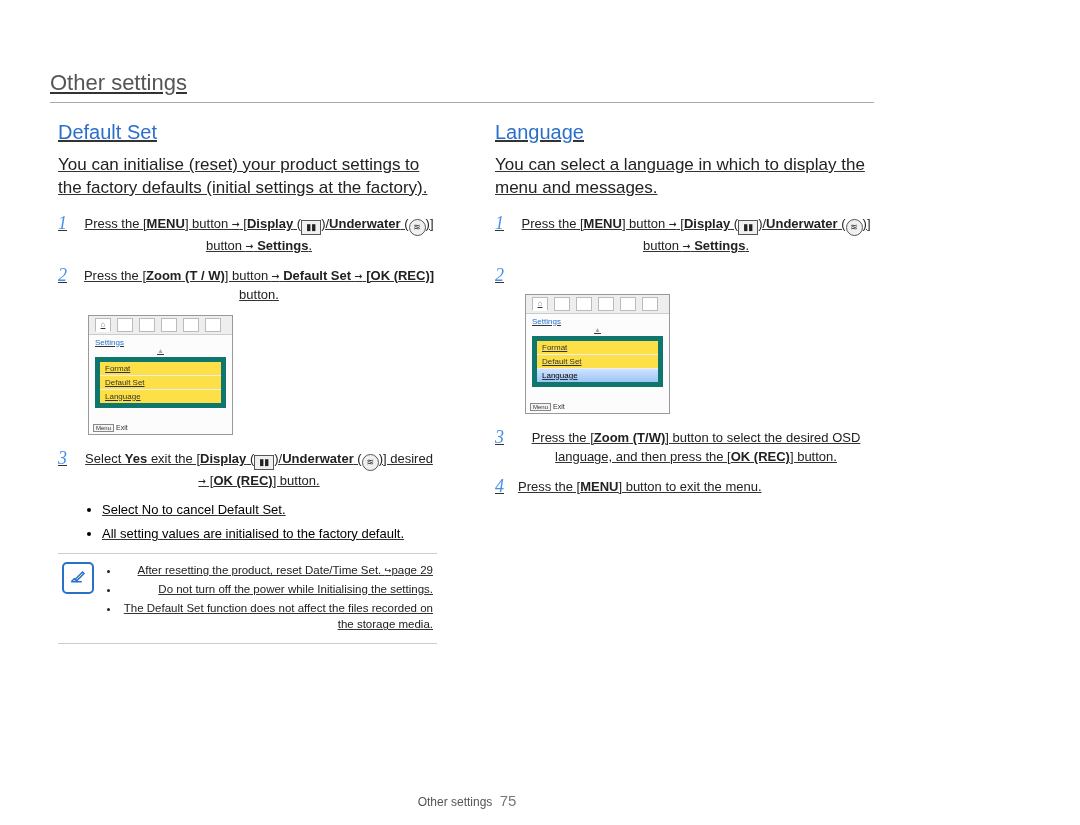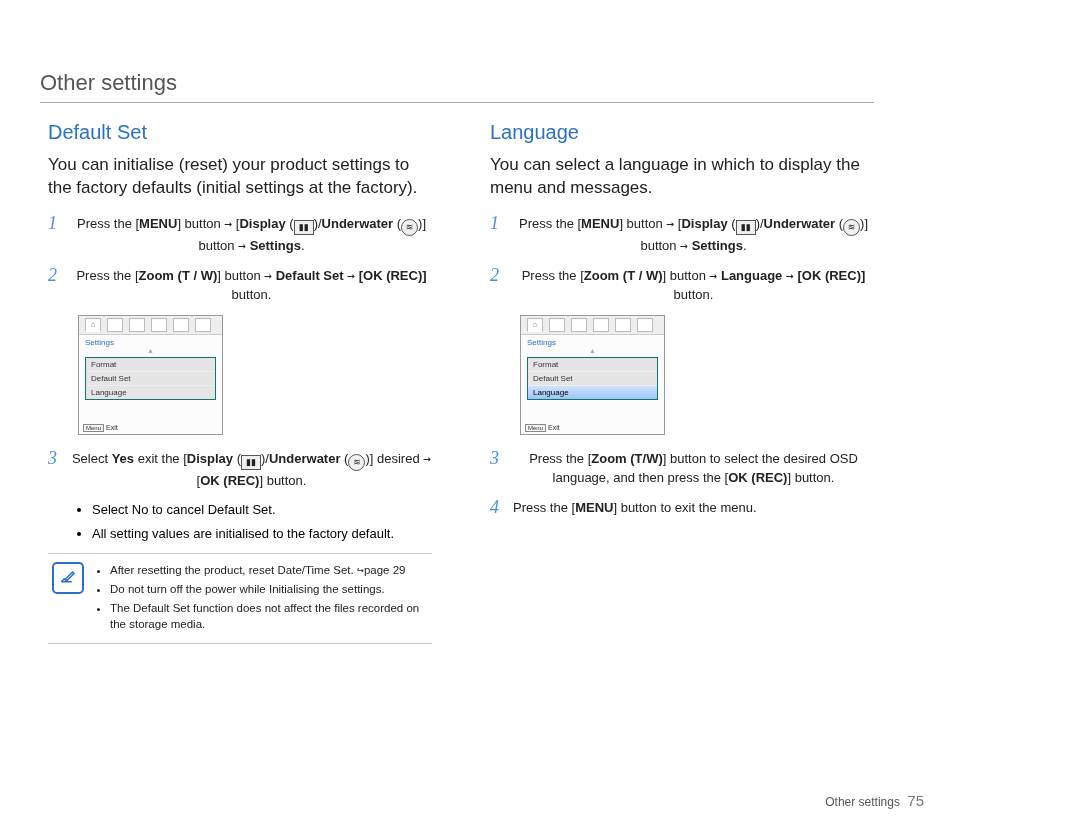--- a/index.html
+++ b/index.html
@@ -14,8 +14,9 @@
     width: 924px;
     height: 825px;
     box-sizing: border-box;
-    padding: 70px 50px 0 40px;
+    padding: 70px 50px 0 50px;
     position: relative;
+    text-decoration: underline;
   }
   .page-title {
     font-size: 22px;

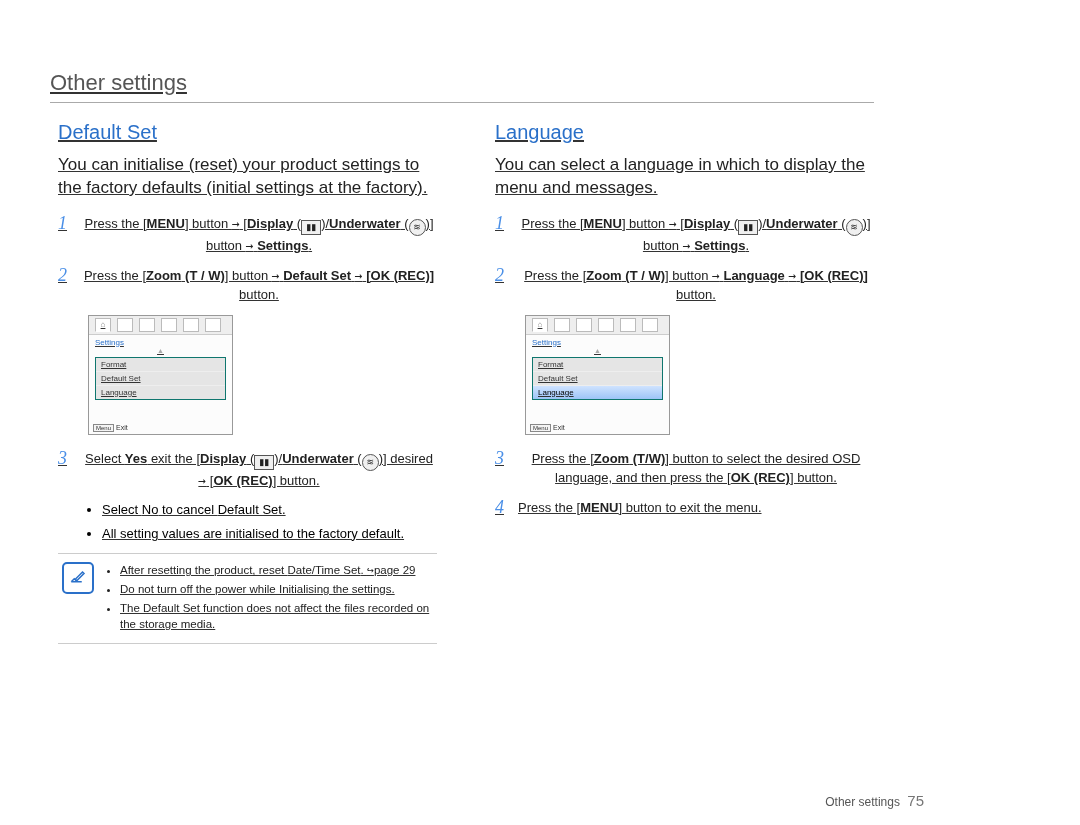--- a/index.html
+++ b/index.html
@@ -291,9 +291,6 @@
 
       <div class="step">
         <div class="step-num">2</div>
-        <div class="step-body">
-          <span>Press the [</span><span class="b">Zoom</span><span class="b"> (T / W)</span><span>] button </span><span class="arrow">→</span> <span class="b">Language</span> <span class="arrow">→</span> <span class="b">[OK (REC)]</span><span> button.</span>
-        </div>
       </div>
 
       <div class="mini-screen">

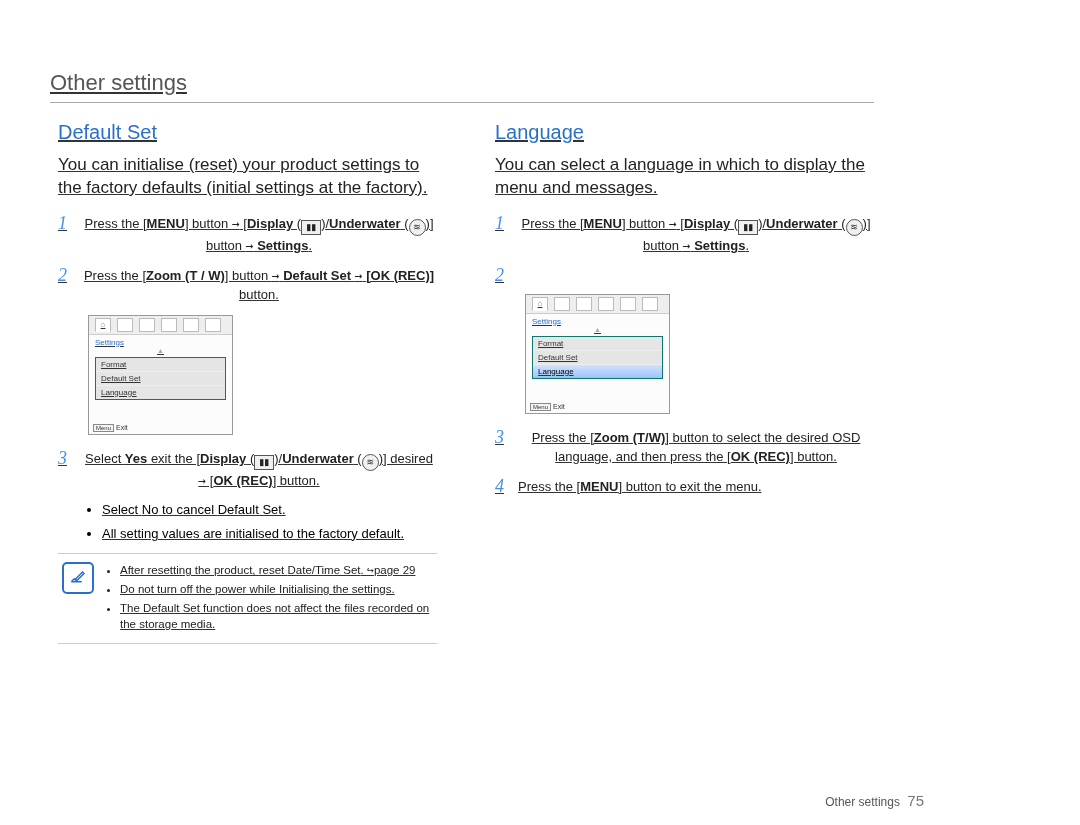--- a/index.html
+++ b/index.html
@@ -103,9 +103,9 @@
   }
   .ms-list {
     margin: 2px 6px 0 6px;
-    border: 1px solid #0f766e;
+    border: 5px solid #0f766e;
     font-size: 8px;
-    background: #e5e5e5;
+    background: #fde047;
   }
   .ms-item {
     padding: 2px 5px;

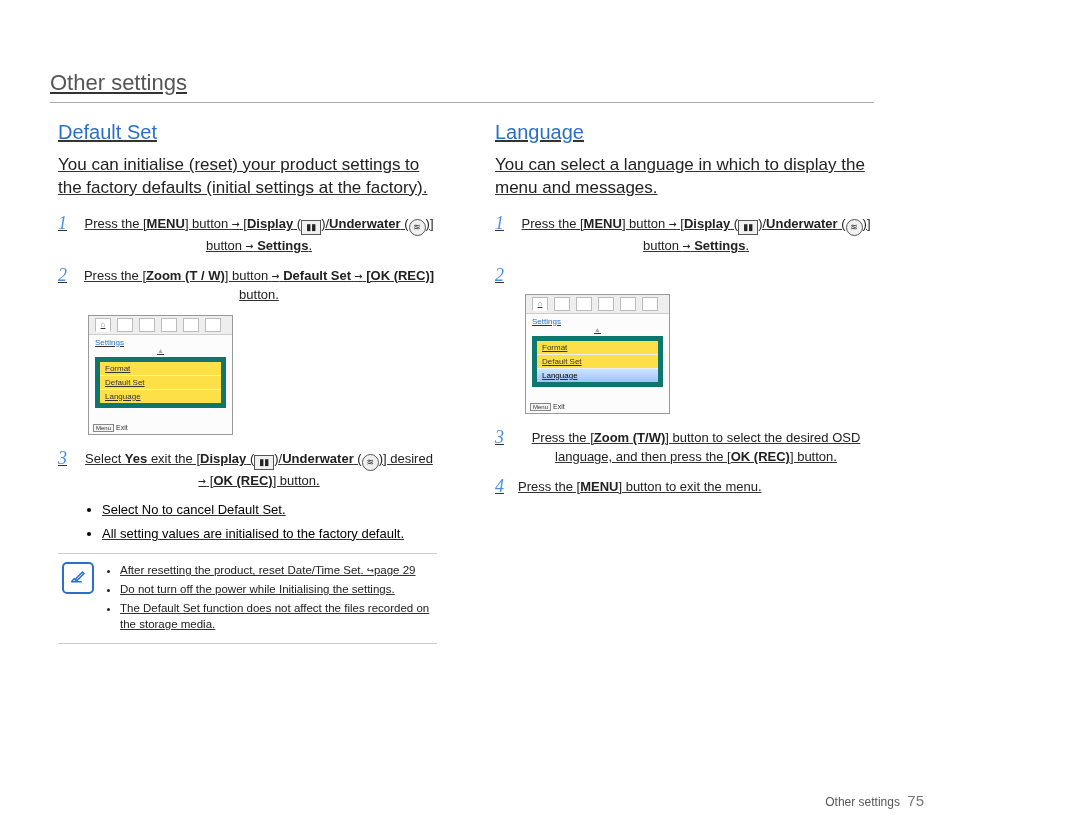--- a/index.html
+++ b/index.html
@@ -174,7 +174,7 @@
     line-height: 1.45;
     color: #222;
   }
-  .note-list li { margin-left: 14px; margin-bottom: 2px;}
+  .note-list li { margin-left: 14px; margin-bottom: 2px; text-align: right;}
   .icon-inline {
     display: inline-flex;
     align-items: center;

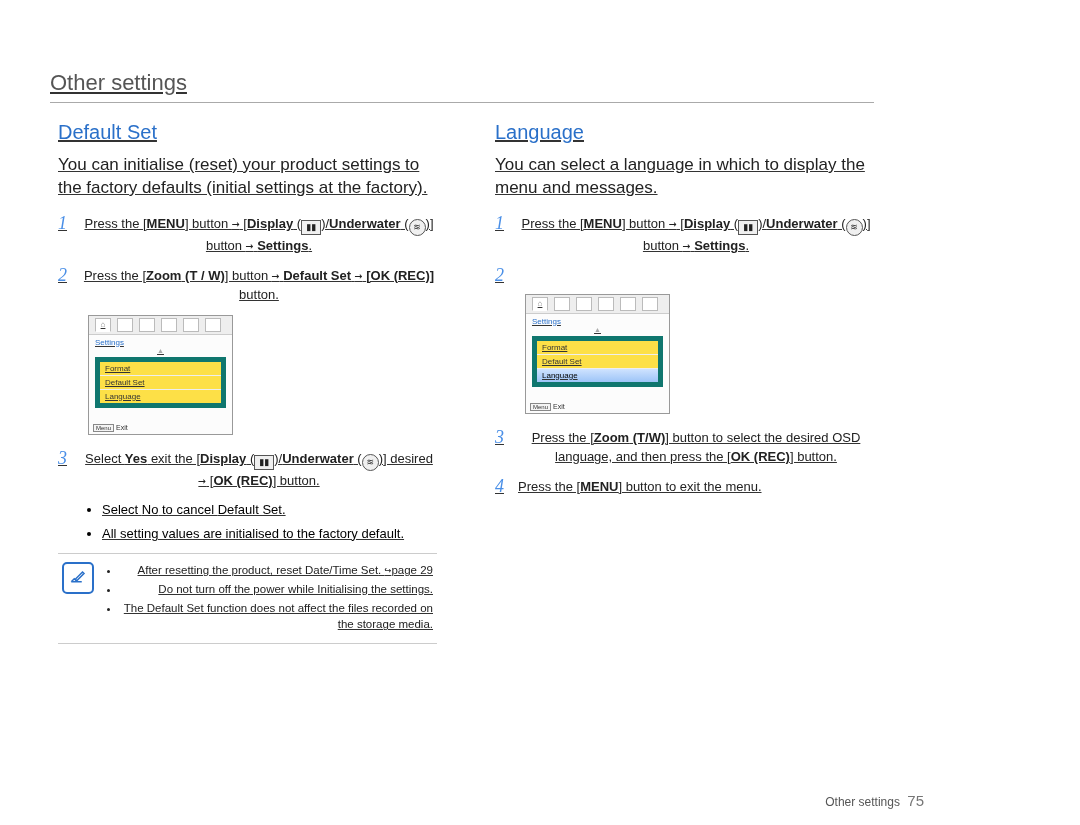--- a/index.html
+++ b/index.html
@@ -196,7 +196,7 @@
     bottom: 16px;
     left: 10px;
     right: 0;
-    text-align: right;
+    text-align: center;
     font-size: 12px;
     color: #555;
   }

